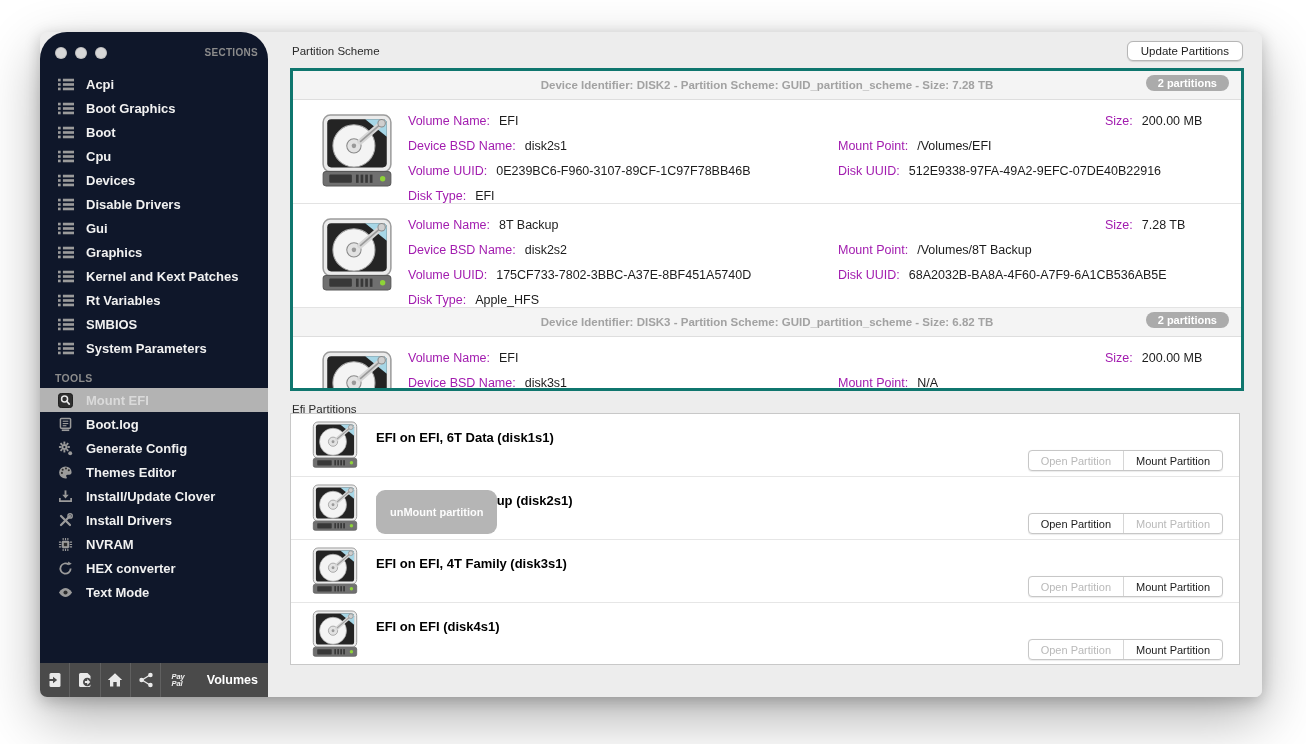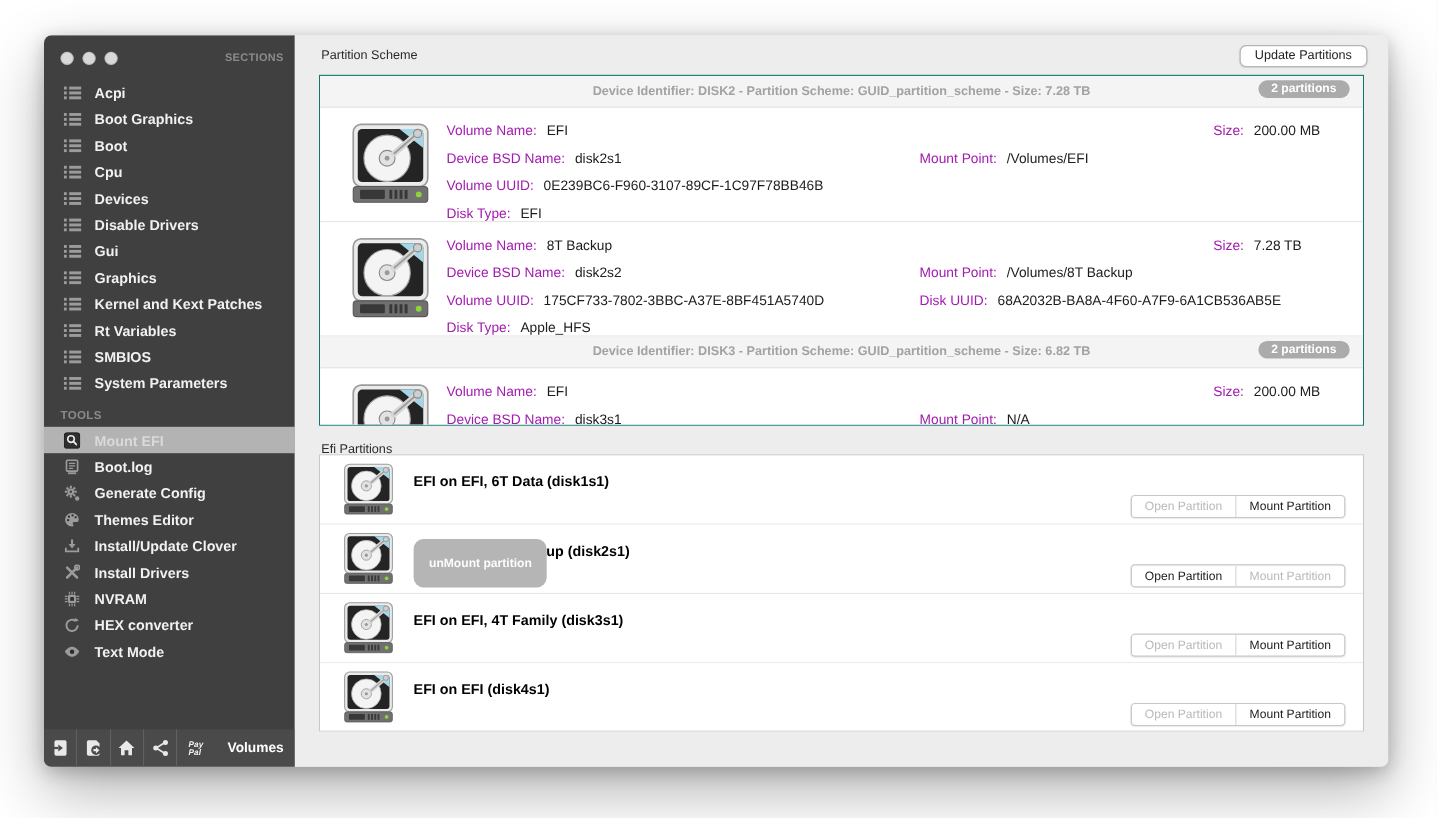--- a/index.html
+++ b/index.html
@@ -8,7 +8,7 @@
   .window{position:absolute;left:40px;top:32px;width:1222px;height:665px;border-radius:7px;overflow:hidden;display:flex;background:#ededed;box-shadow:0 22px 55px rgba(0,0,0,.30),0 4px 16px rgba(0,0,0,.22);}
 
   
-  .sidebar{width:228px;min-width:228px;background:#404040;display:flex;flex-direction:column;}
+  .sidebar{width:228px;min-width:228px;background:#0f172a;display:flex;flex-direction:column;border-radius:27px;}
   .sidebar-top{display:flex;align-items:center;height:27px;padding:7px 10px 0 15px;}
   .traffic{width:12px;height:12px;border-radius:50%;background:#d8d8d8;margin-right:8px;box-shadow:inset 0 0 0 1px rgba(0,0,0,.10);}
   .sections-label{margin-left:auto;color:#8b8b8b;font-size:10px;font-weight:bold;letter-spacing:.3px;}

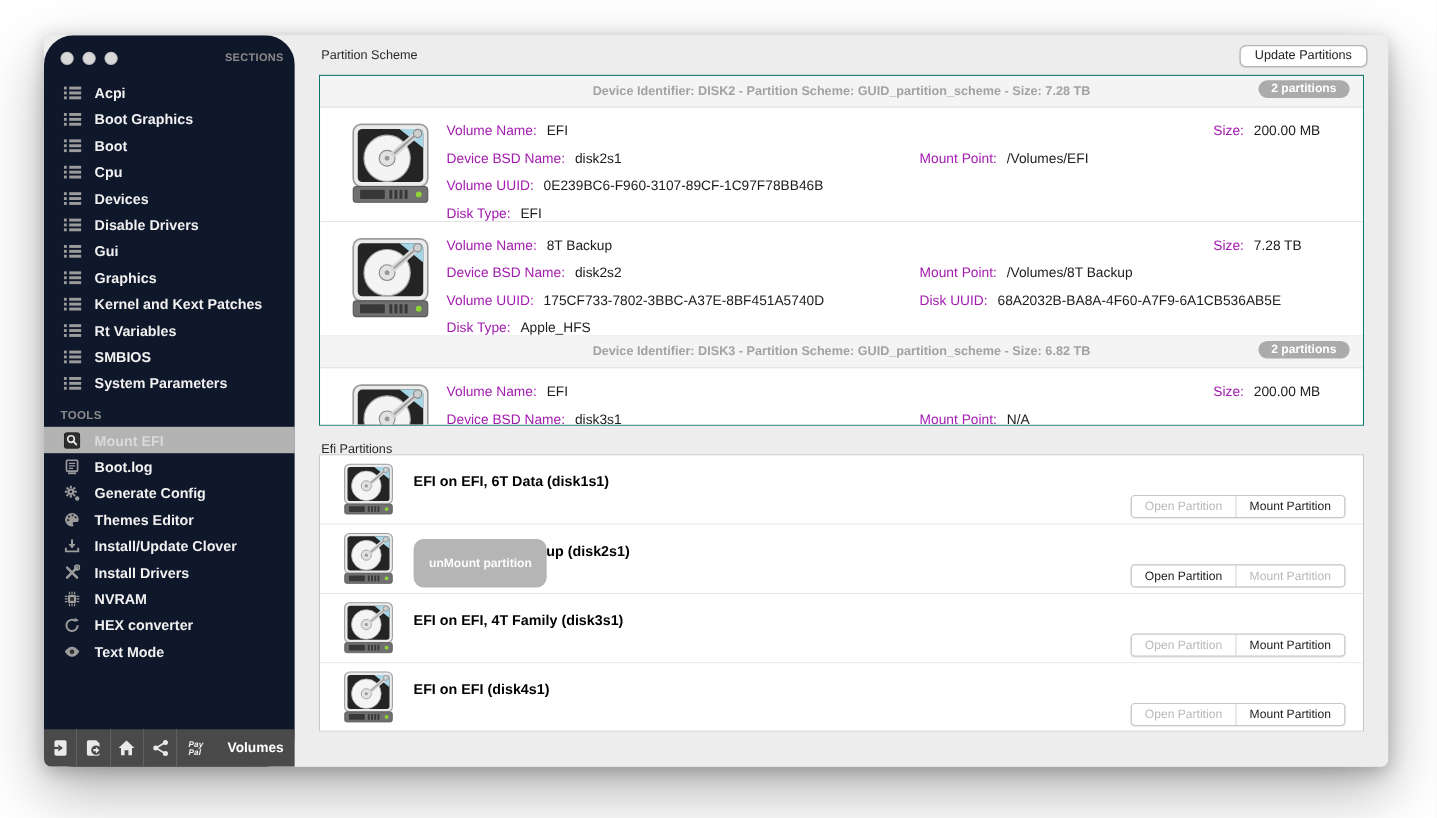--- a/index.html
+++ b/index.html
@@ -31,7 +31,7 @@
   .panel-title{position:absolute;left:24px;top:13px;font-size:11.5px;color:#2b2b2b;}
   .efi-title-label{top:371px;}
   .update-btn{position:absolute;top:9px;right:19px;height:20px;padding:0 13px;background:#fff;border:1px solid #b6b6b6;border-radius:6px;font-size:11.5px;color:#222;font-family:inherit;box-shadow:0 .5px 1px rgba(0,0,0,.12);cursor:pointer;}
-  .scheme-panel{position:absolute;left:22px;top:36px;width:948px;height:317px;background:#fff;border:1px solid #0f766e;overflow:hidden;}
+  .scheme-panel{position:absolute;left:22px;top:36px;width:948px;height:317px;background:#fff;border:3px solid #0f766e;overflow:hidden;}
   .group-header{position:relative;height:28px;background:#f4f4f4;border-bottom:1px solid #dedede;display:flex;align-items:center;justify-content:center;}
   .gh-text{color:#a2a2a2;font-size:11.5px;font-weight:bold;}
   .gh-badge{position:absolute;right:12px;top:4px;background:#ababab;color:#fff;font-size:11px;font-weight:bold;padding:2px 12px;border-radius:10px;}

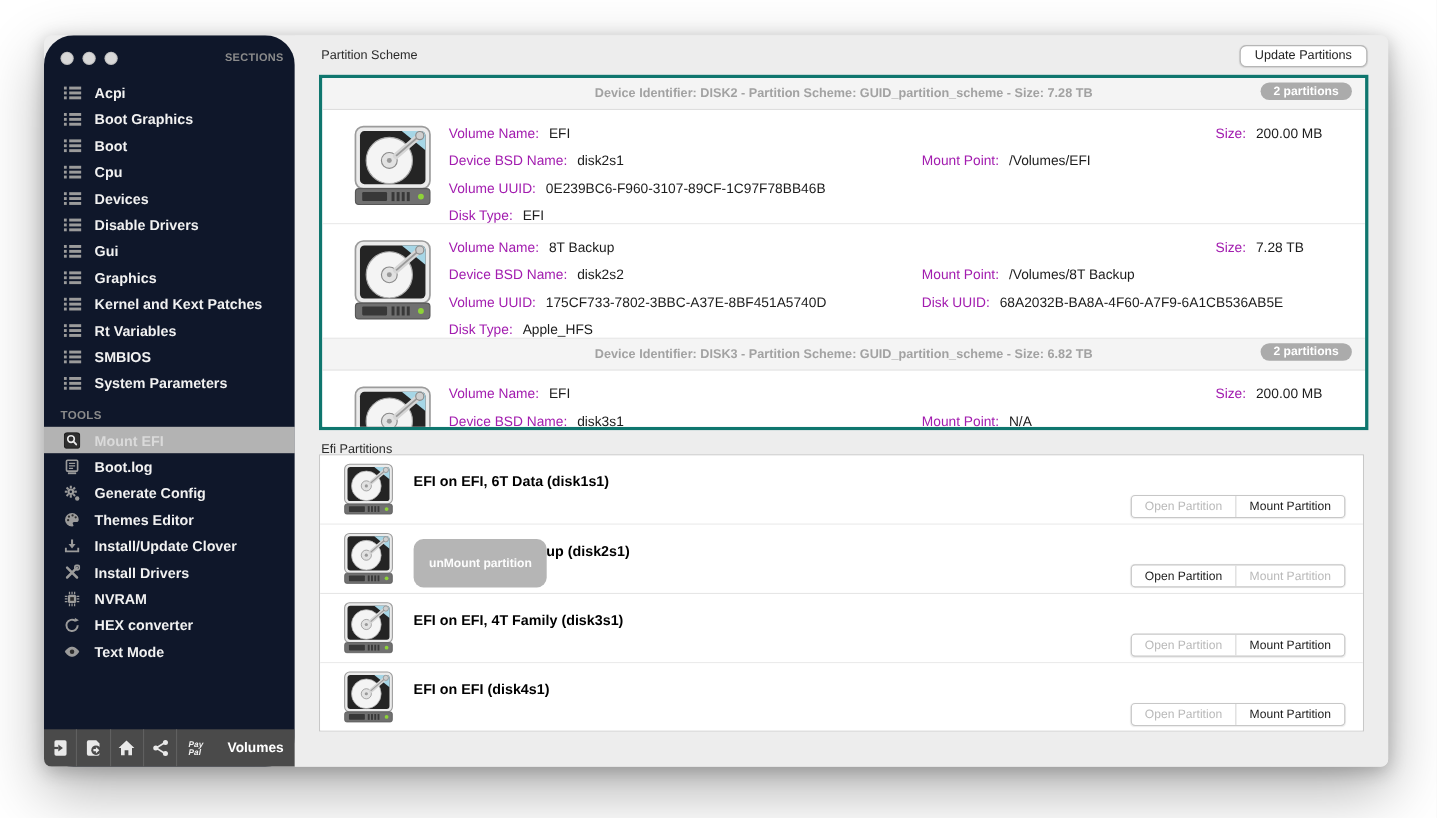--- a/index.html
+++ b/index.html
@@ -472,6 +472,7 @@
             </div>
             <div class="part-right">
               <div class="kv"><span class="k">Mount Point:</span><span class="v">/Volumes/EFI</span></div>
+              <div class="kv"><span class="k">Disk UUID:</span><span class="v">512E9338-97FA-49A2-9EFC-07DE40B22916</span></div>
             </div>
           </div>
           <div class="part-row">

